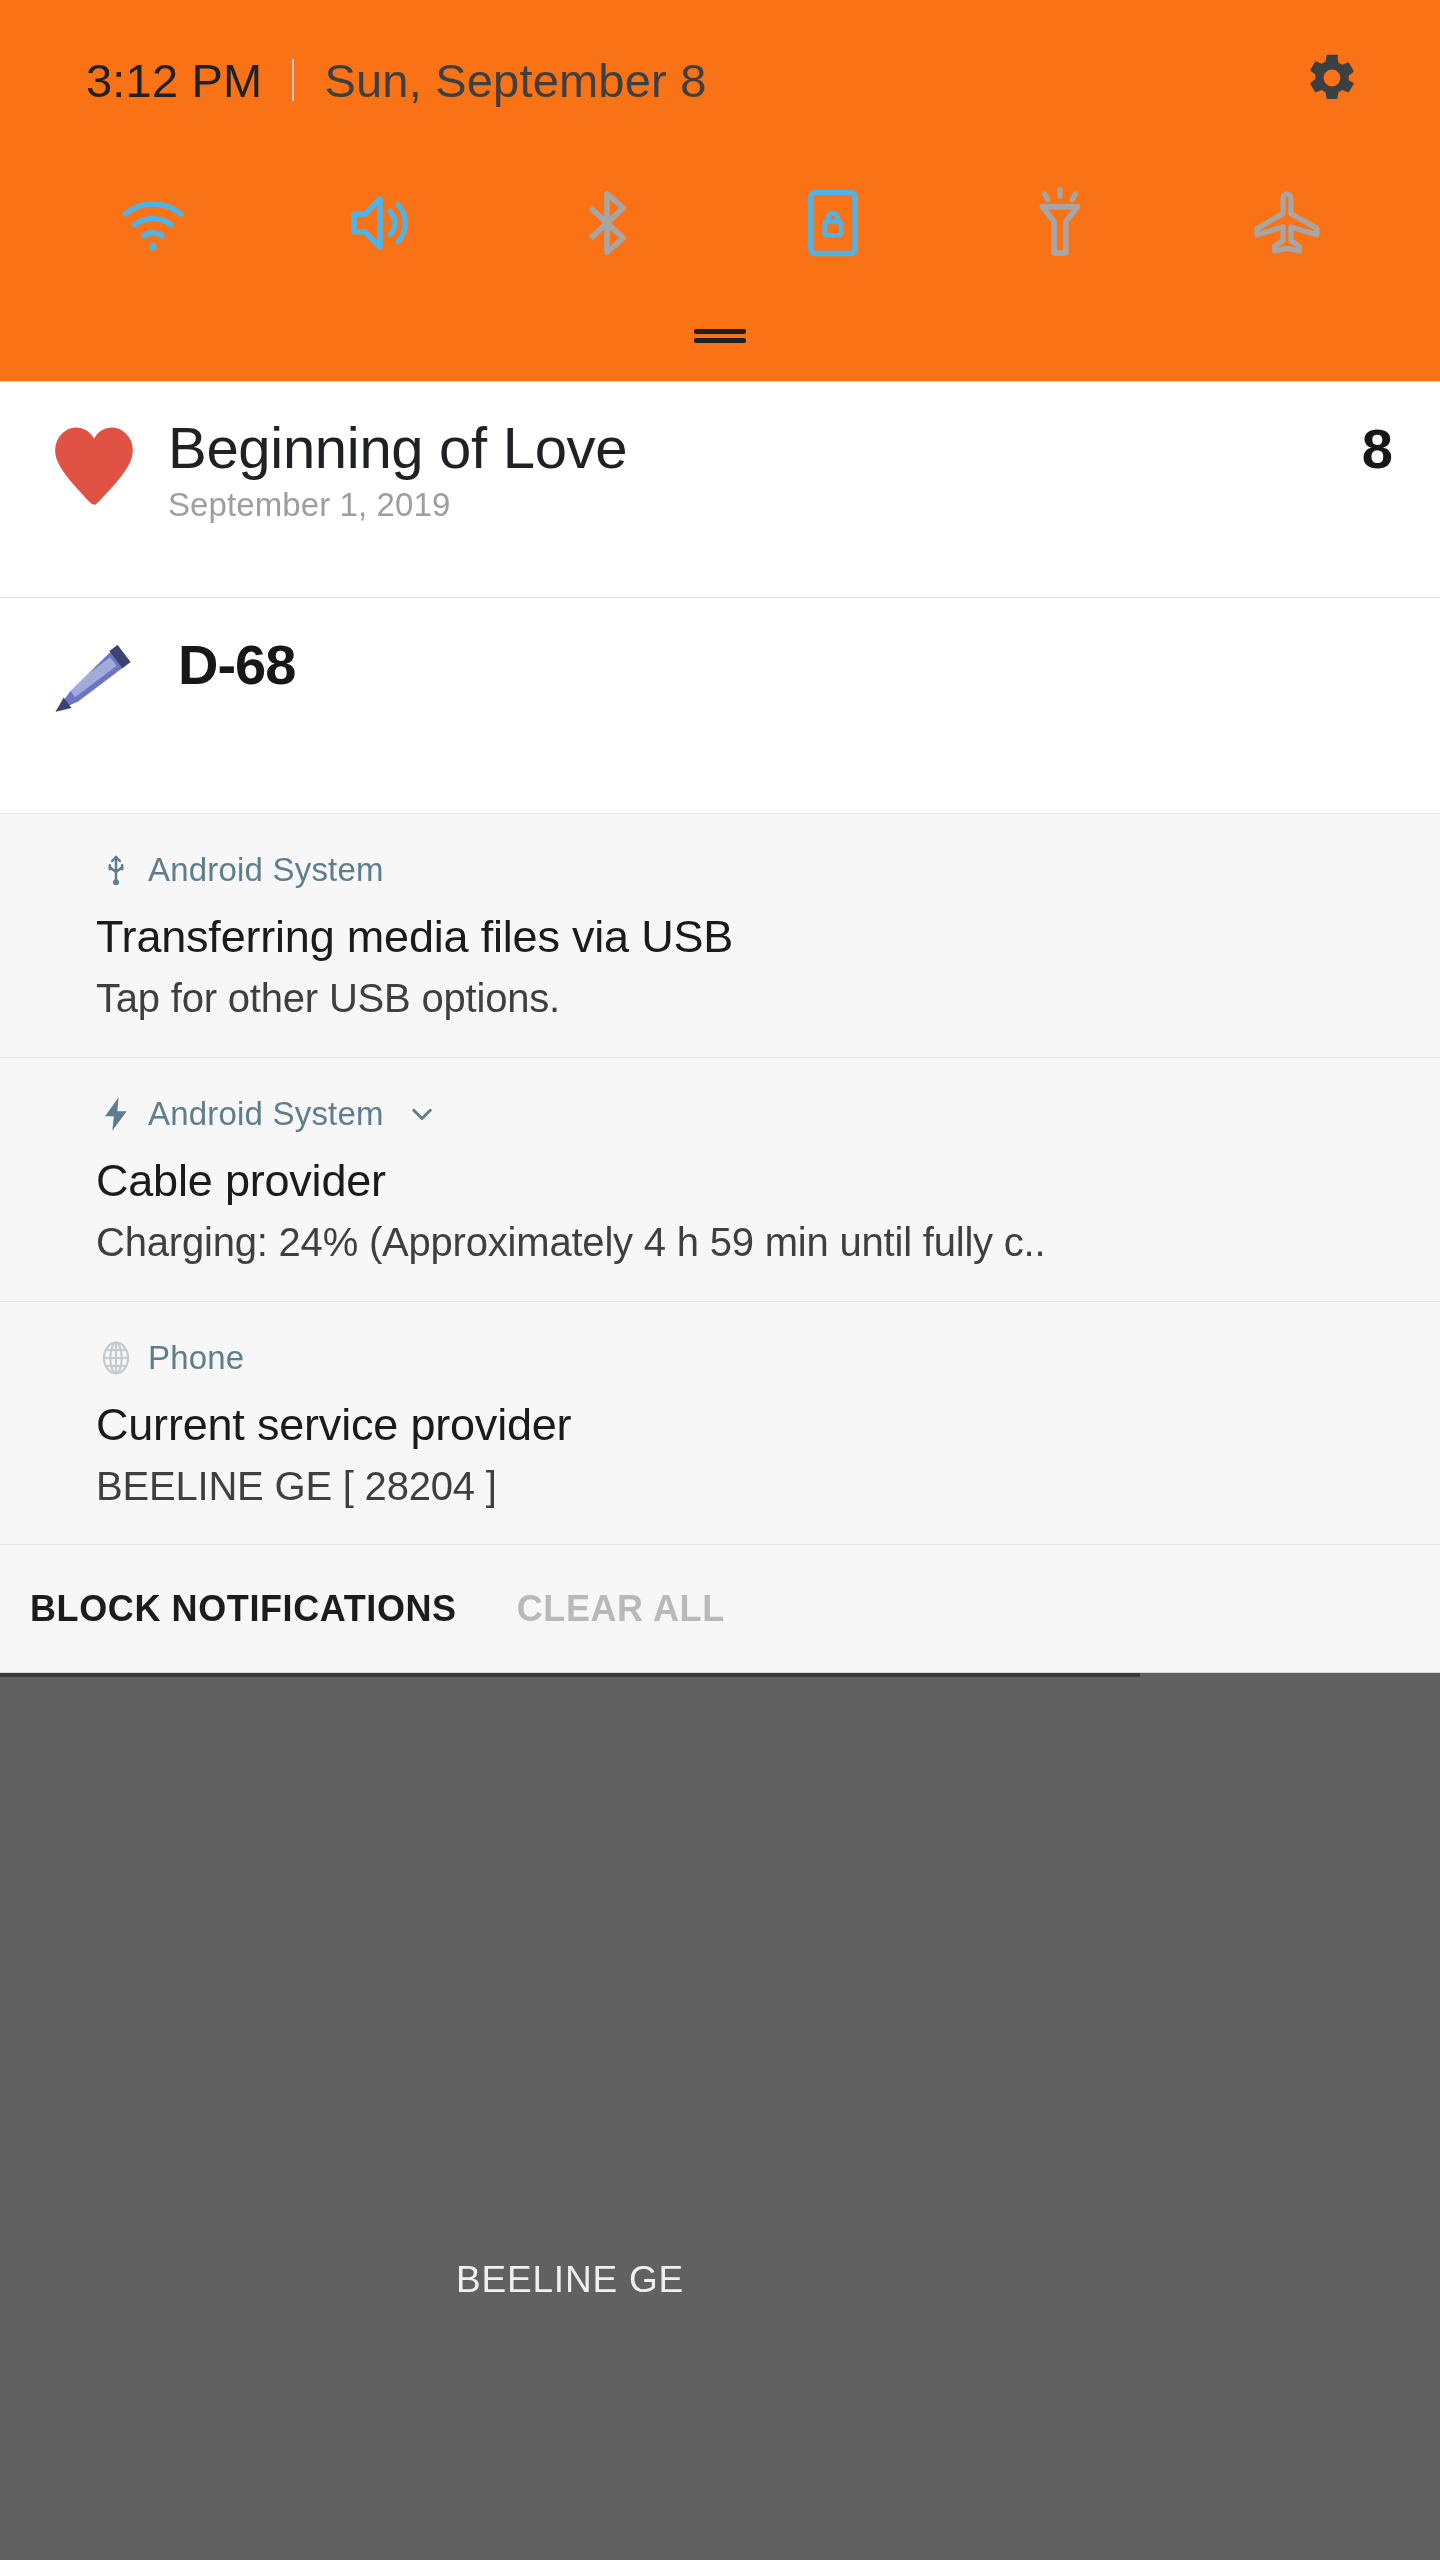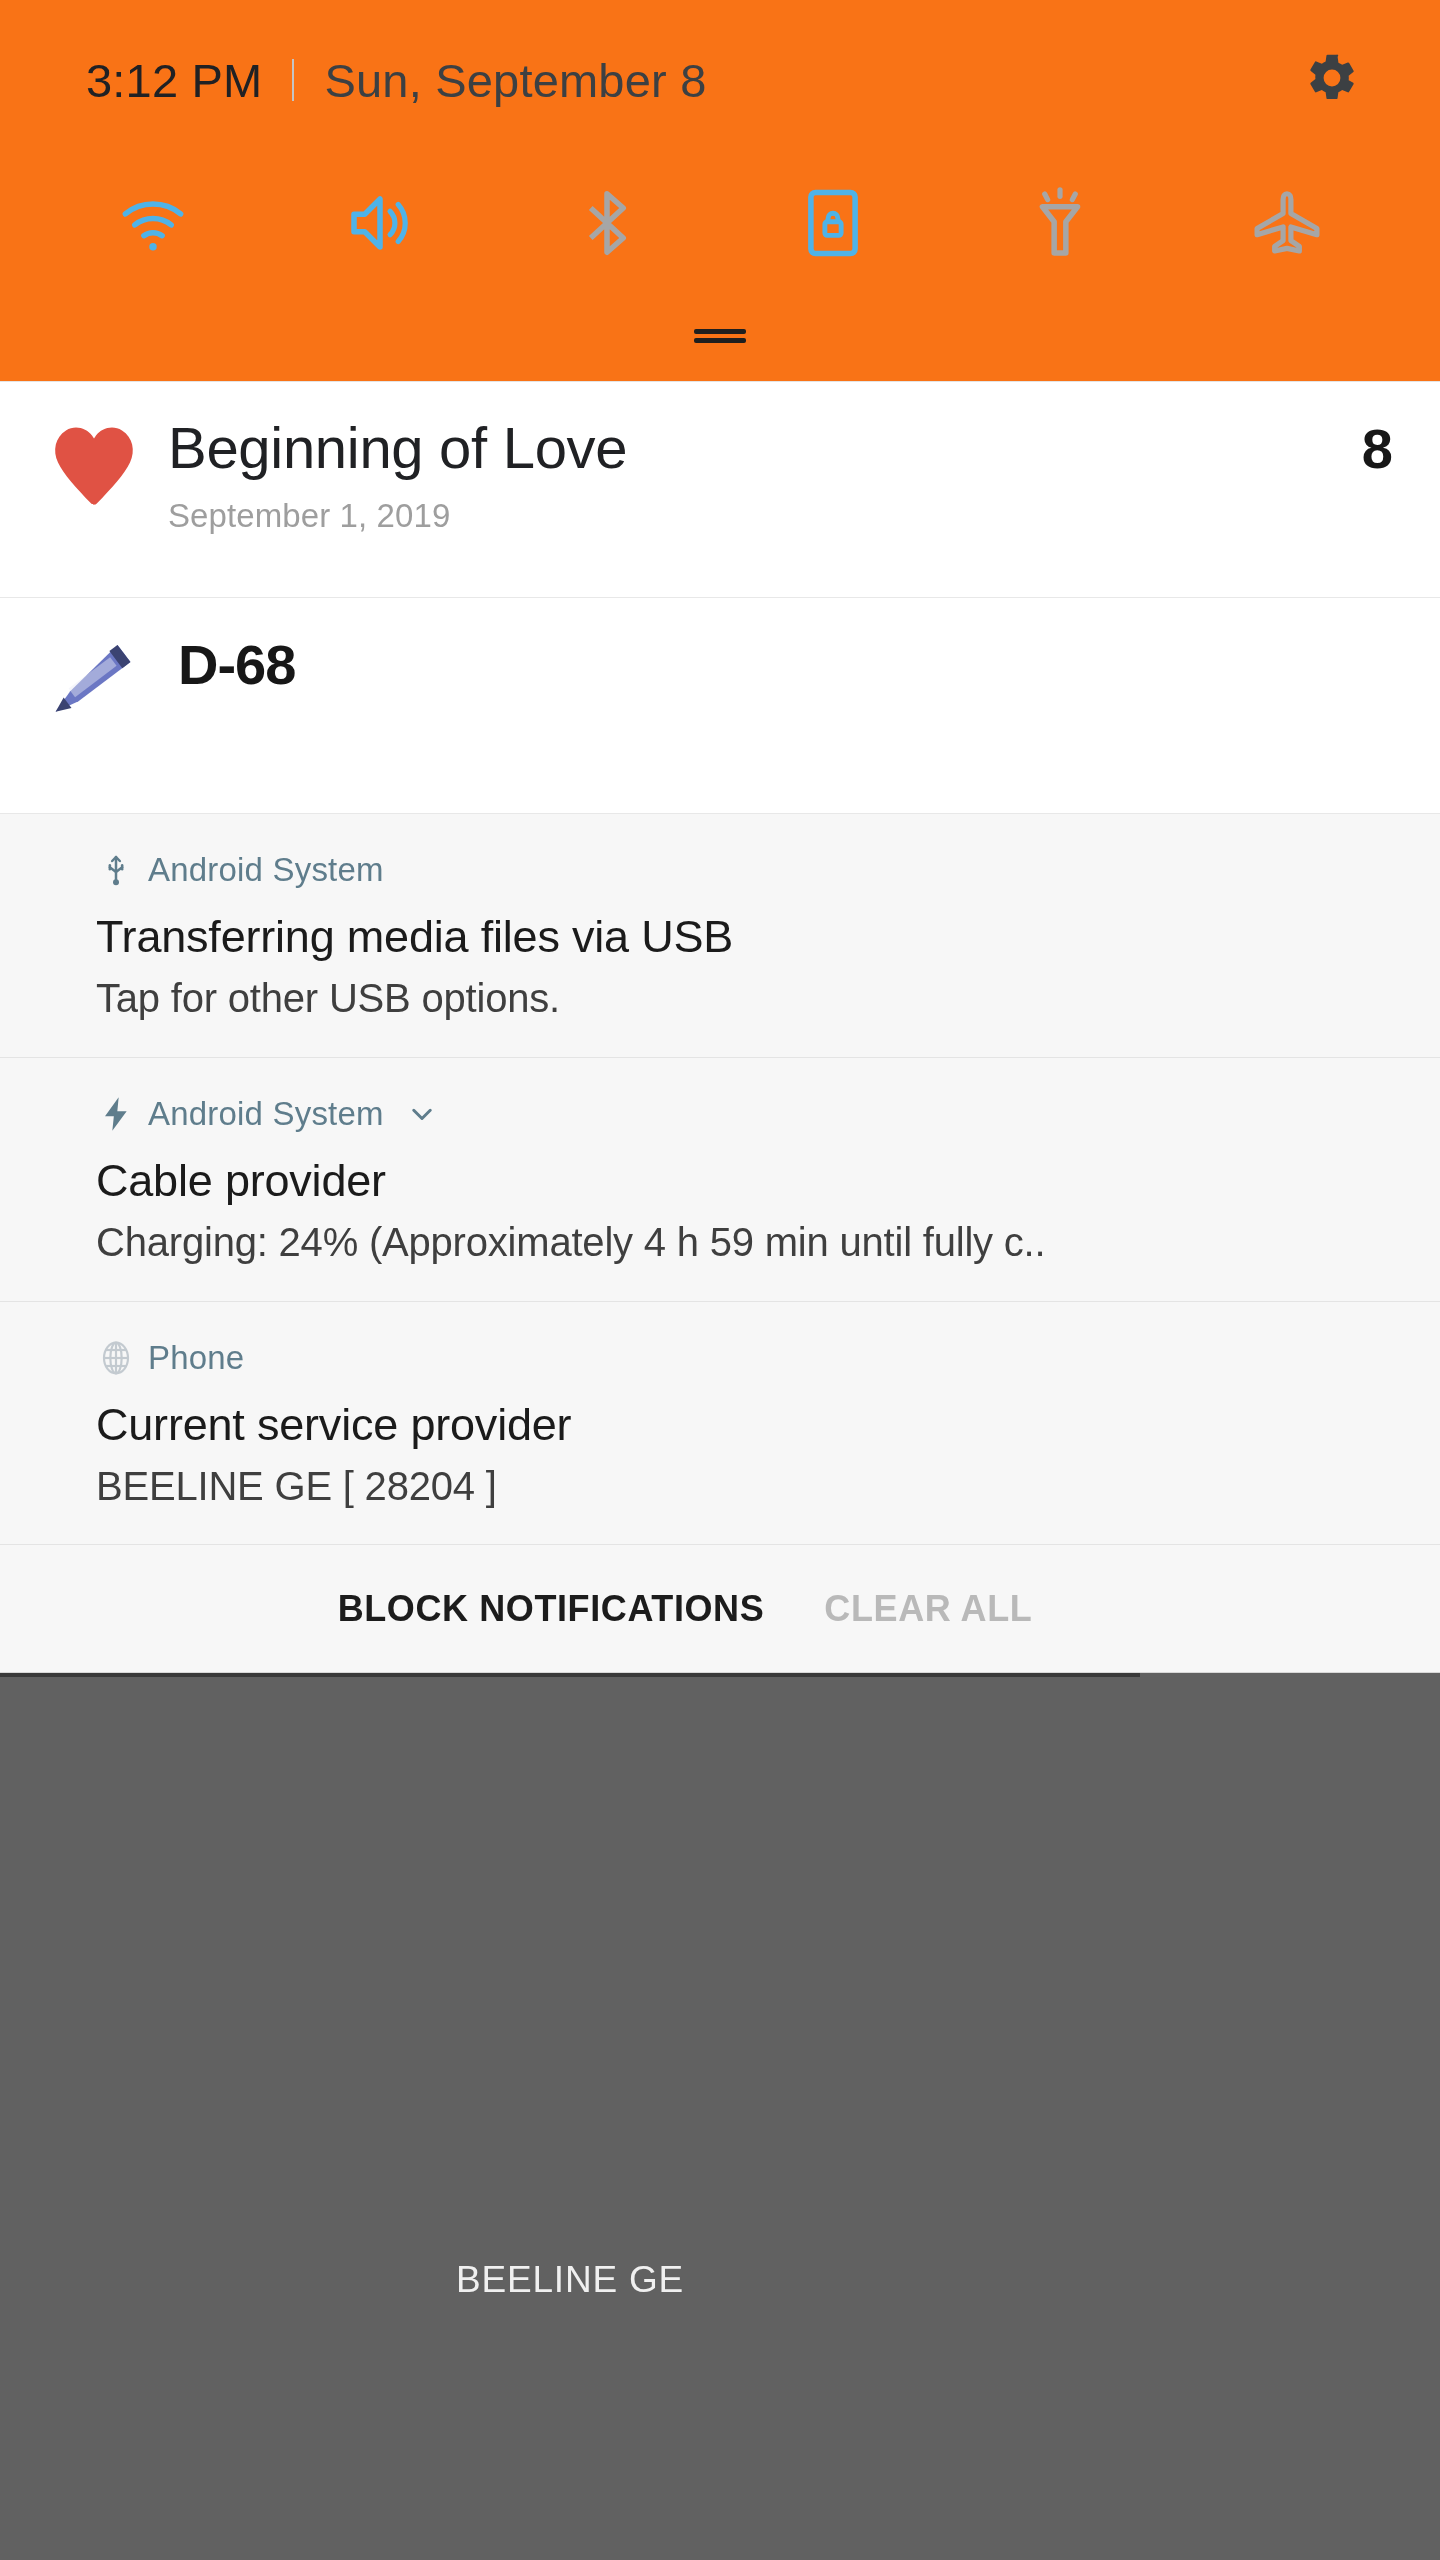--- a/index.html
+++ b/index.html
@@ -101,7 +101,7 @@
   .note-emoji .sub {
     font-size:33px;
     color:#9e9e9e;
-    margin-top:16px;
+    margin-top:5px;
     letter-spacing:0.1px;
   }
   .note-emoji .count {

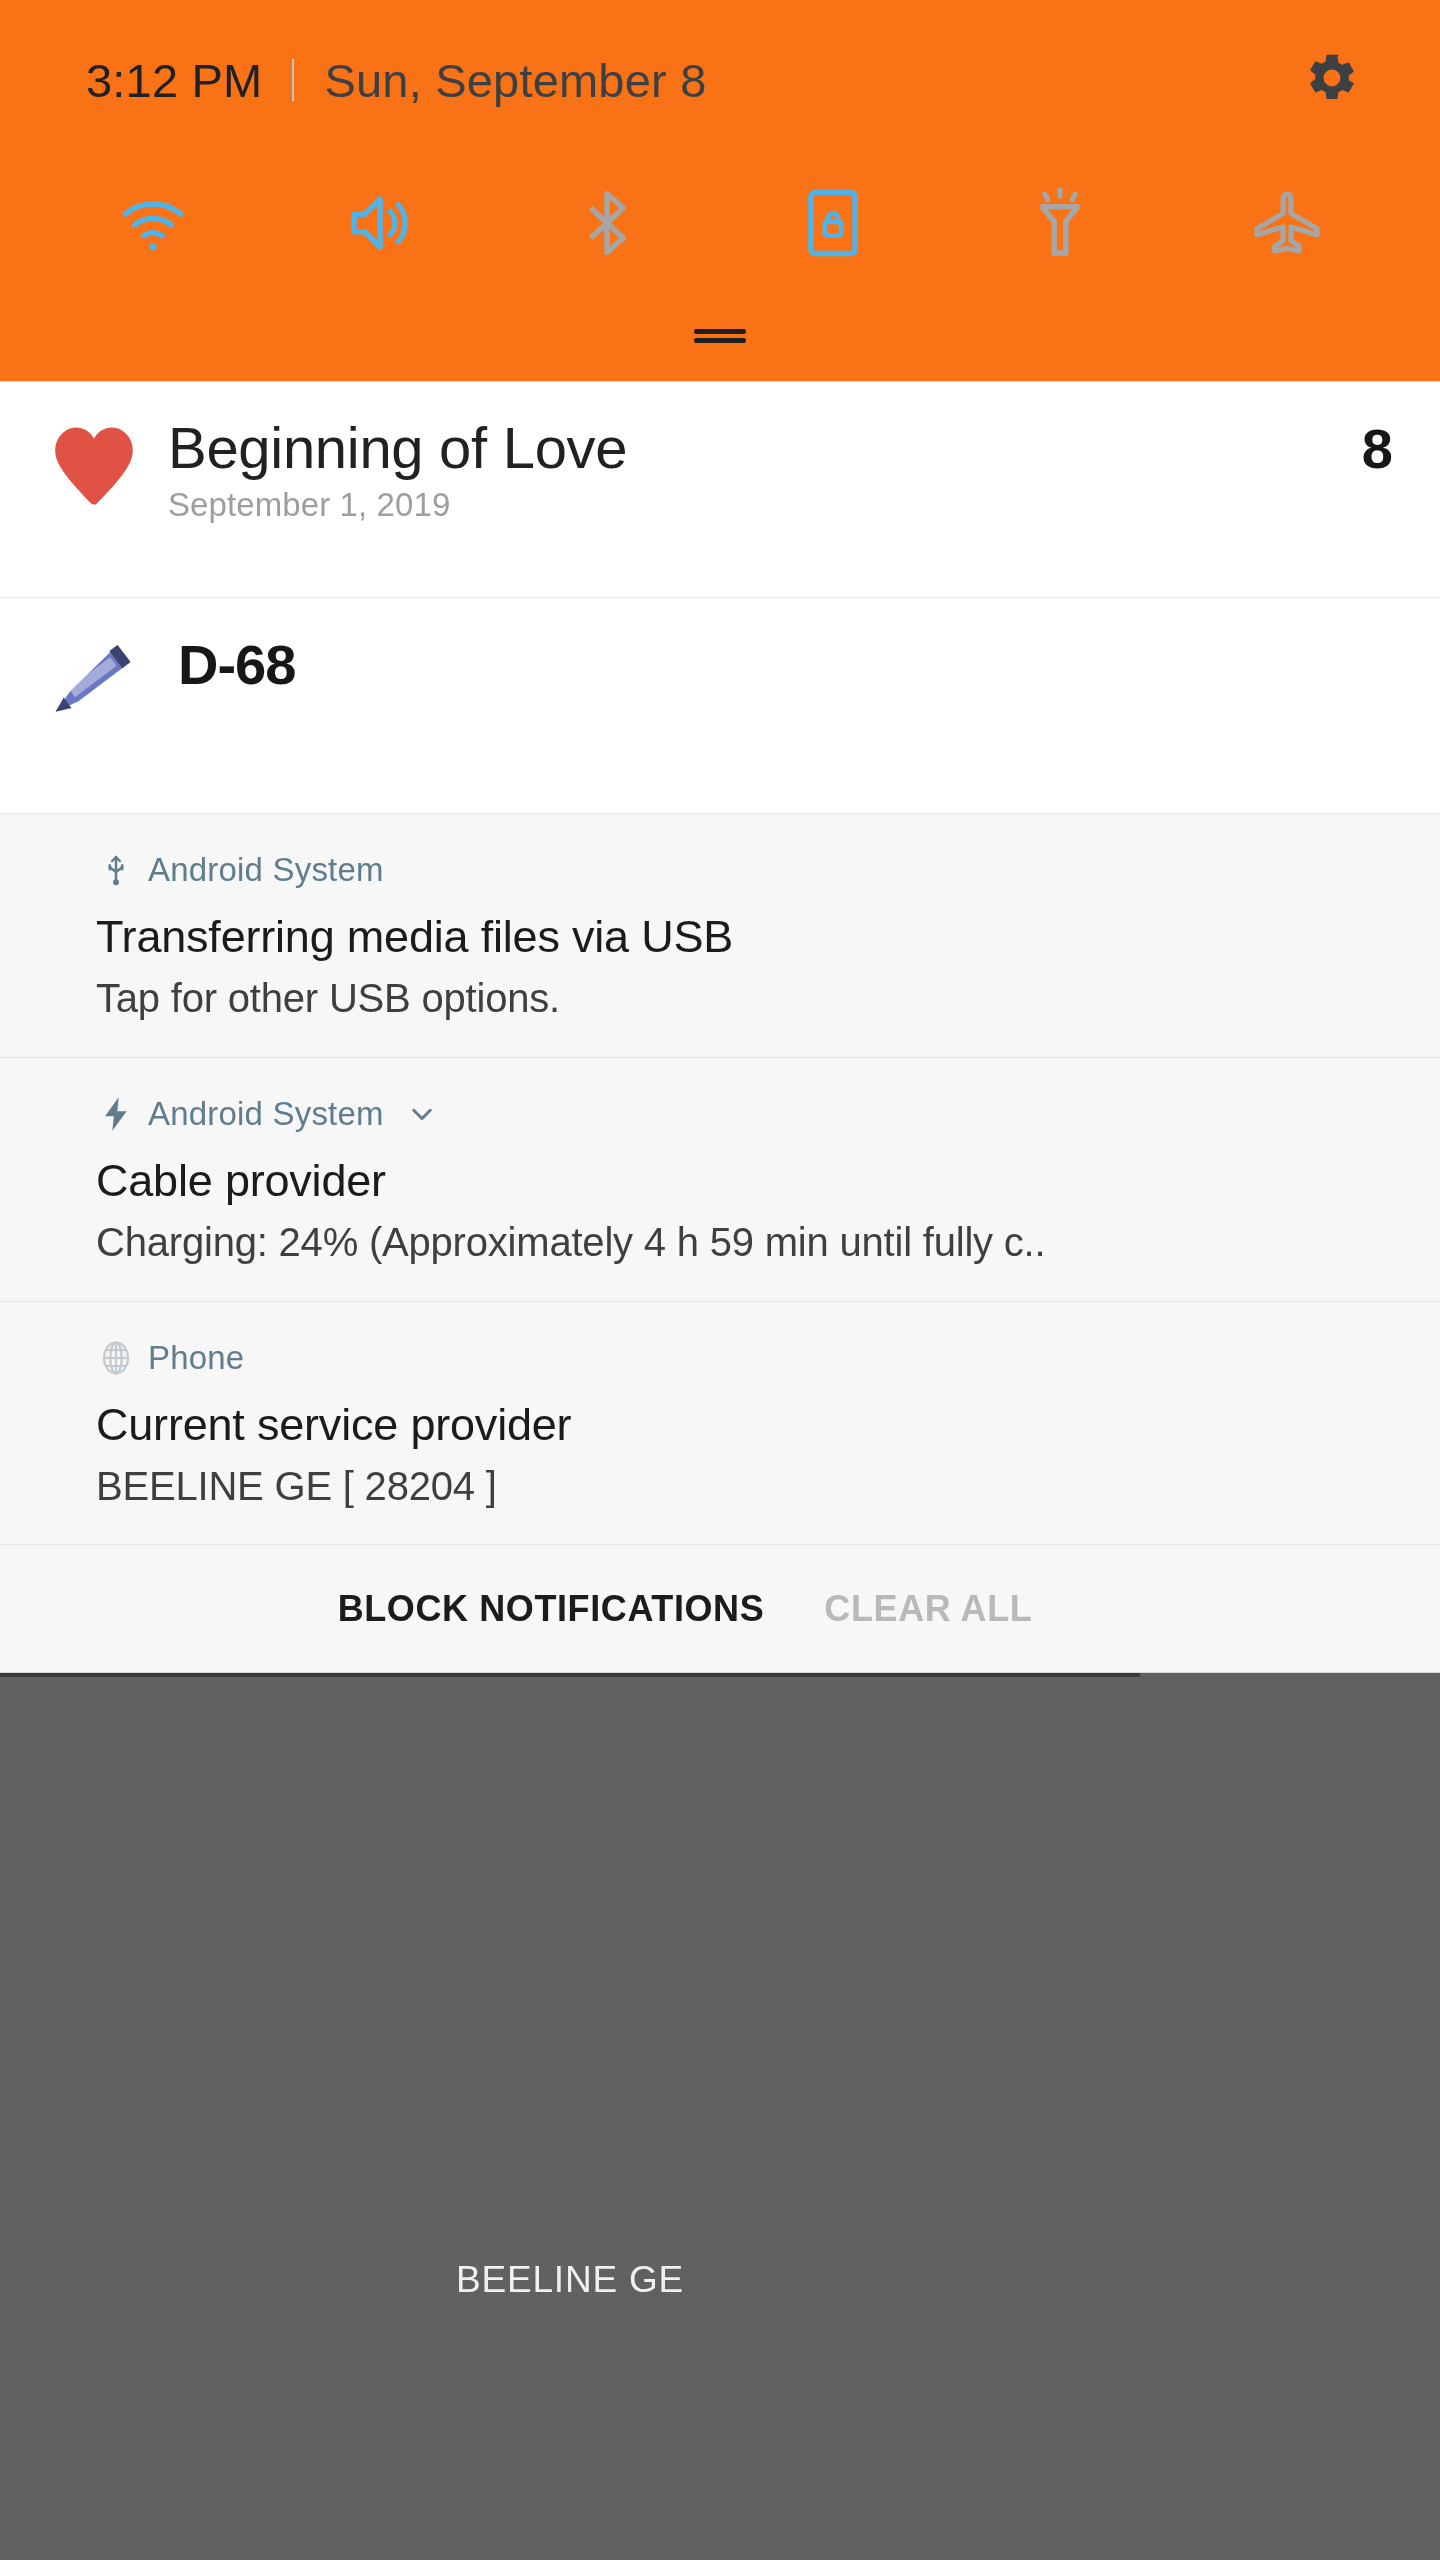--- a/index.html
+++ b/index.html
@@ -160,7 +160,7 @@
     height:128px;
     display:flex;
     align-items:center;
-    justify-content:center;
+    justify-content:flex-start;
     padding-right:70px;
     border-bottom:1px solid #d8d8d8;
   }

